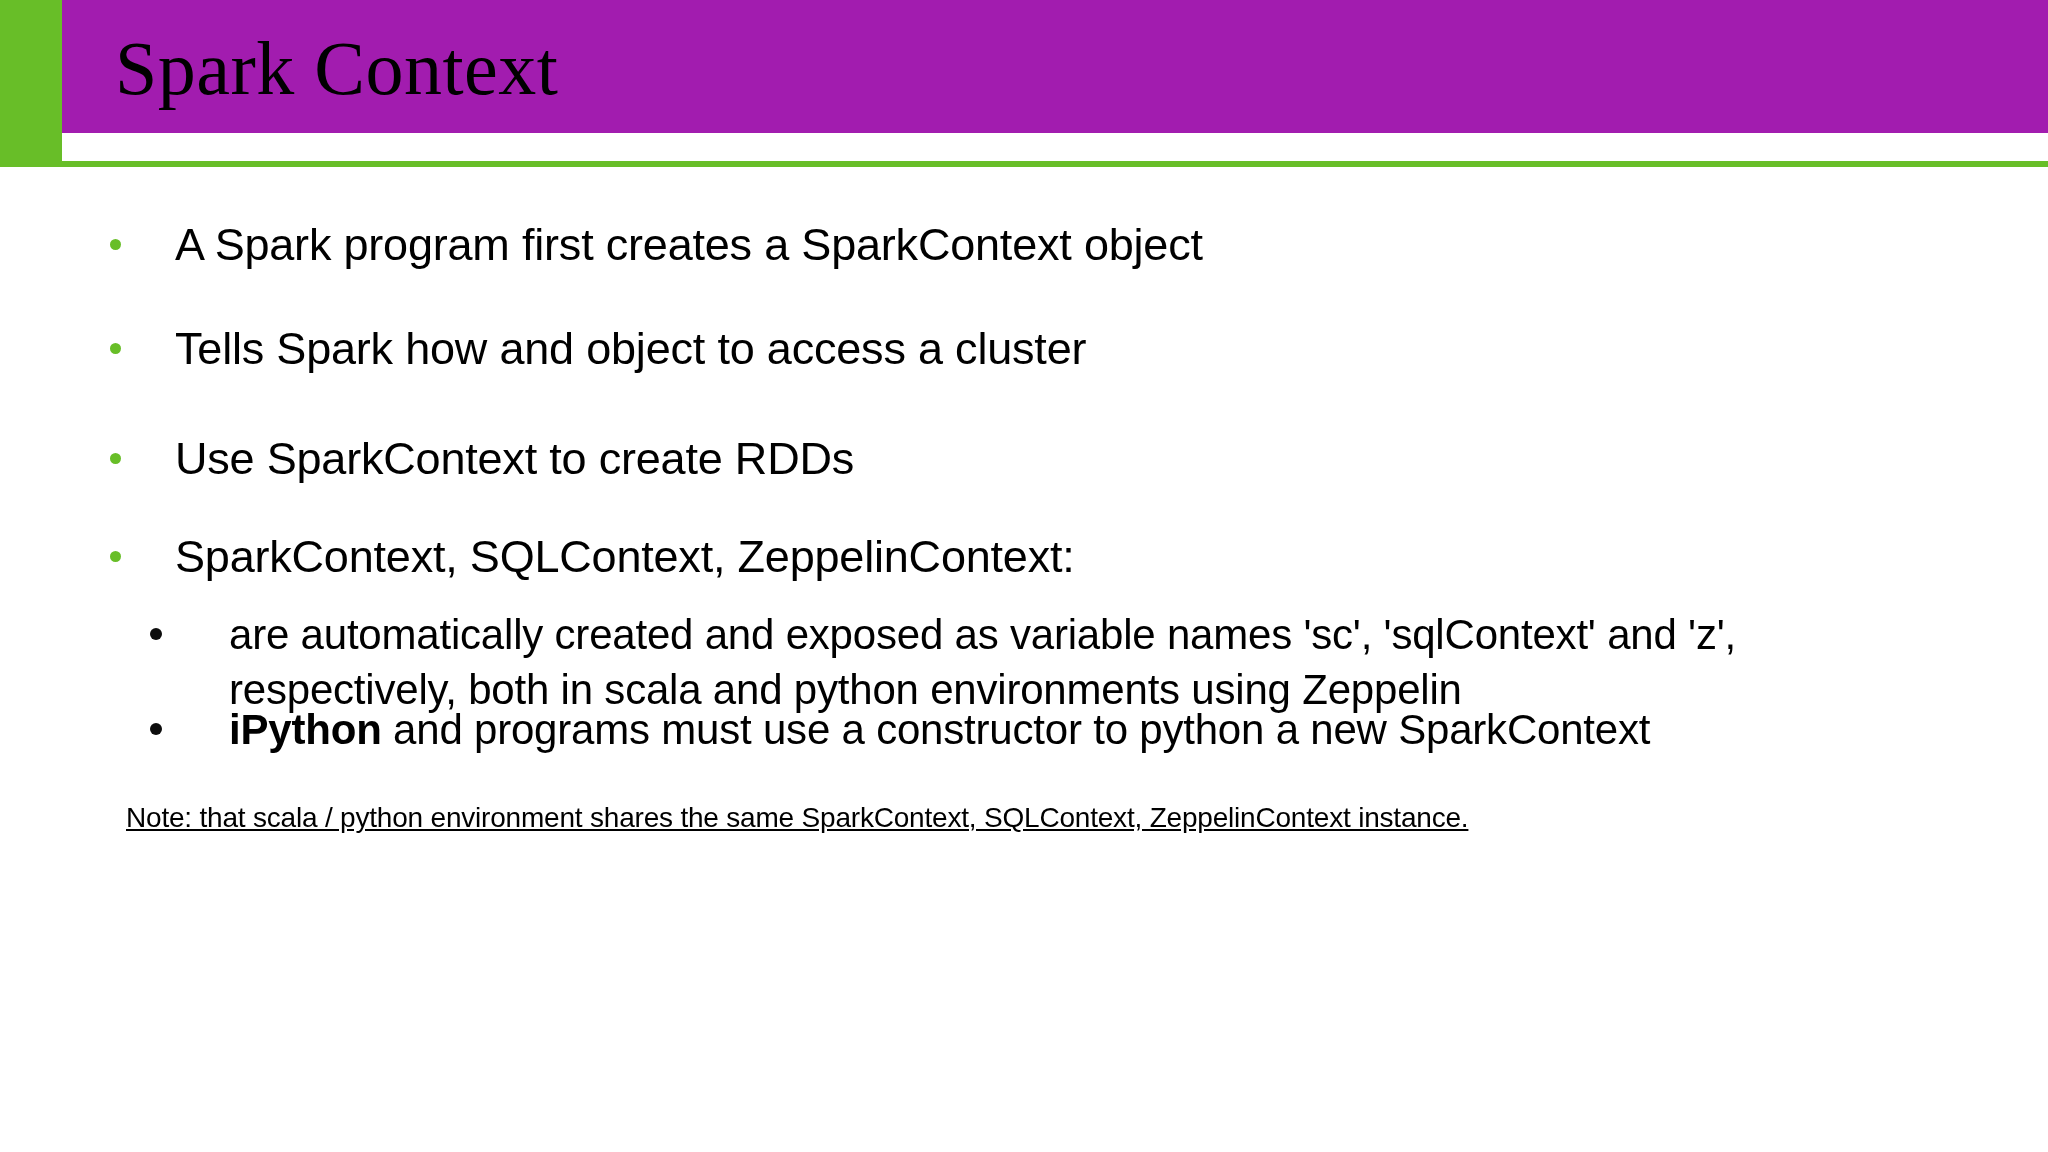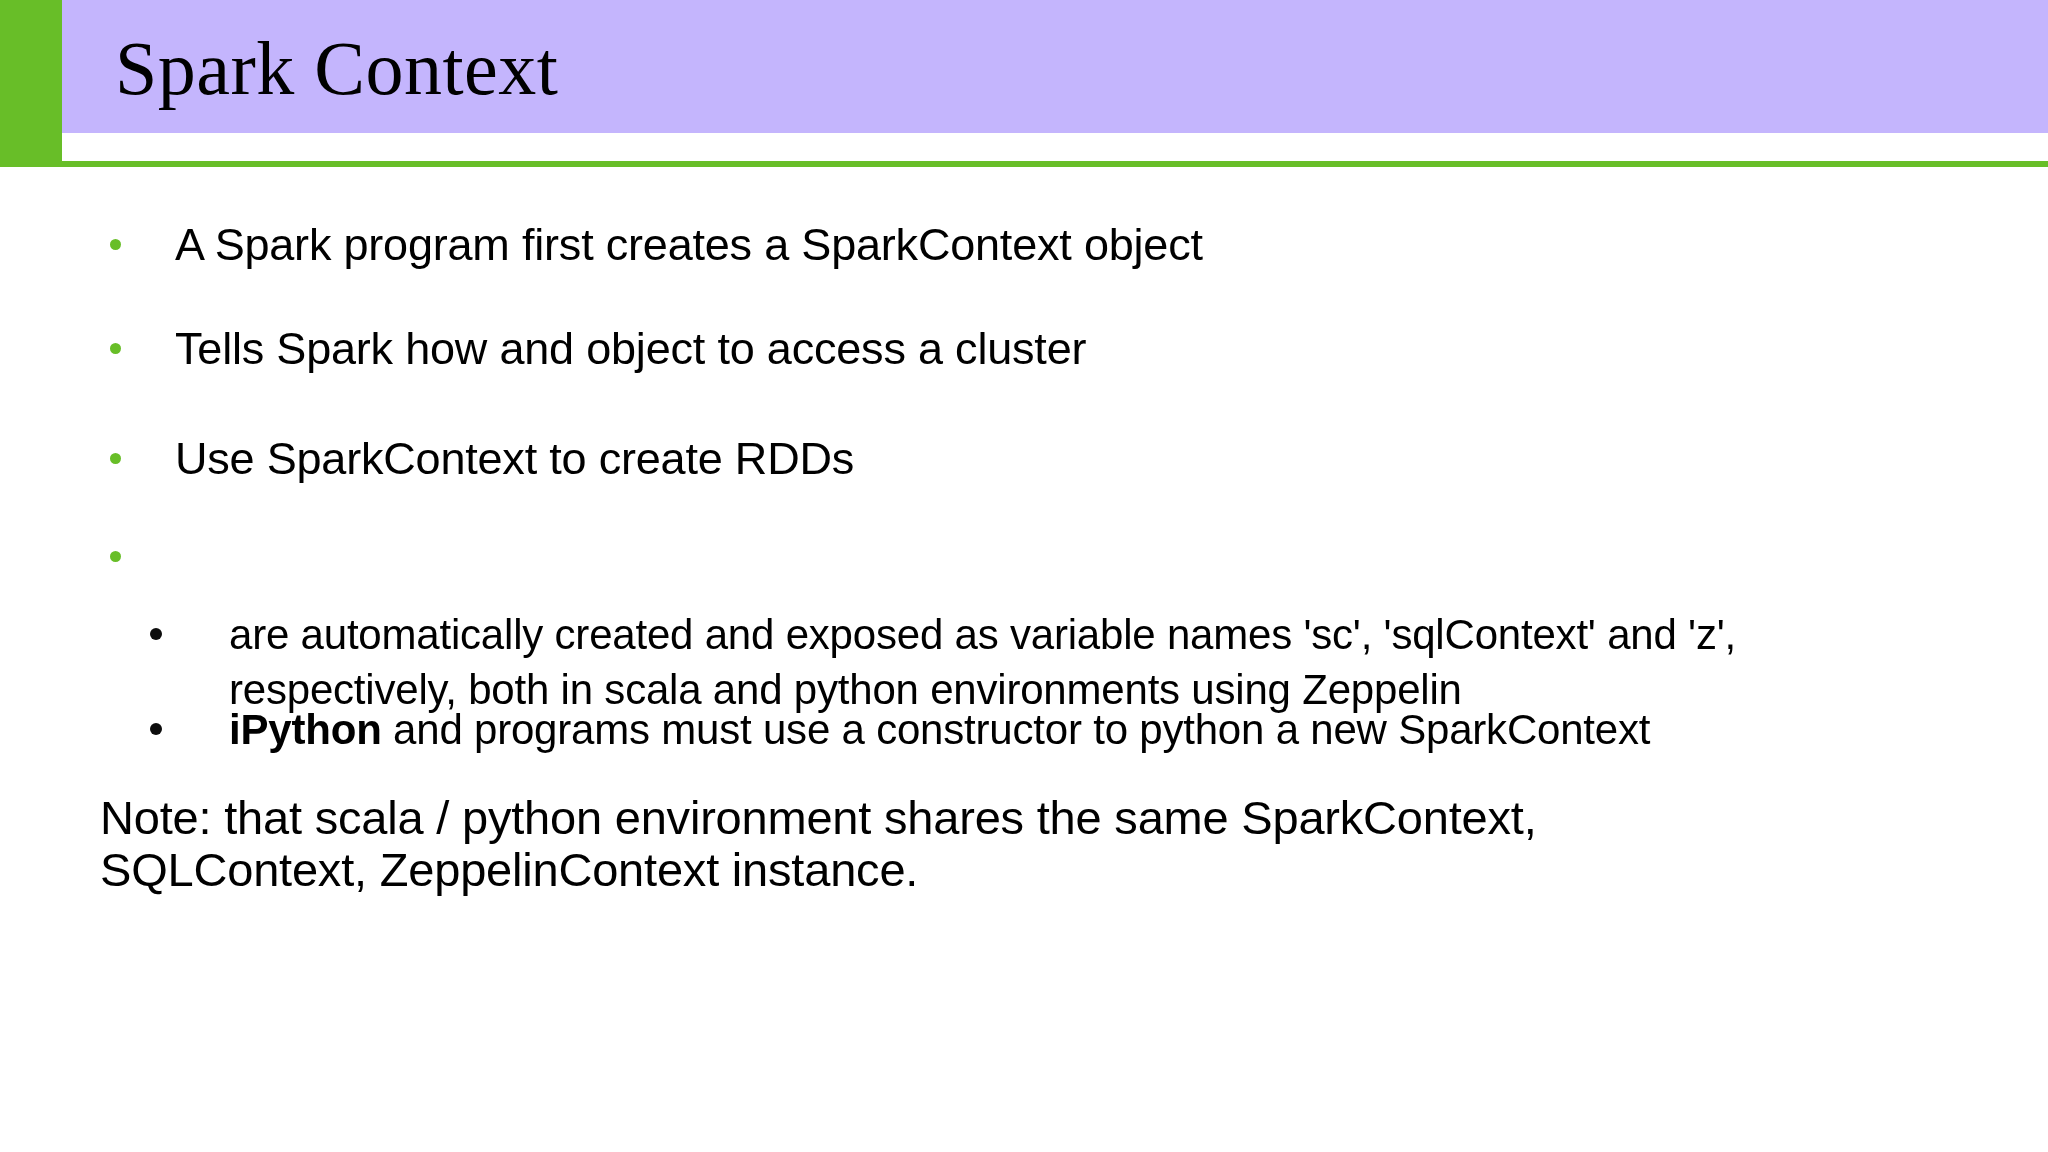--- a/index.html
+++ b/index.html
@@ -30,7 +30,7 @@
     top: 0;
     width: 2048px;
     height: 133px;
-    background: #c4b5fd;
+    background: #a21caf;
   }
   .header-accent {
     position: absolute;

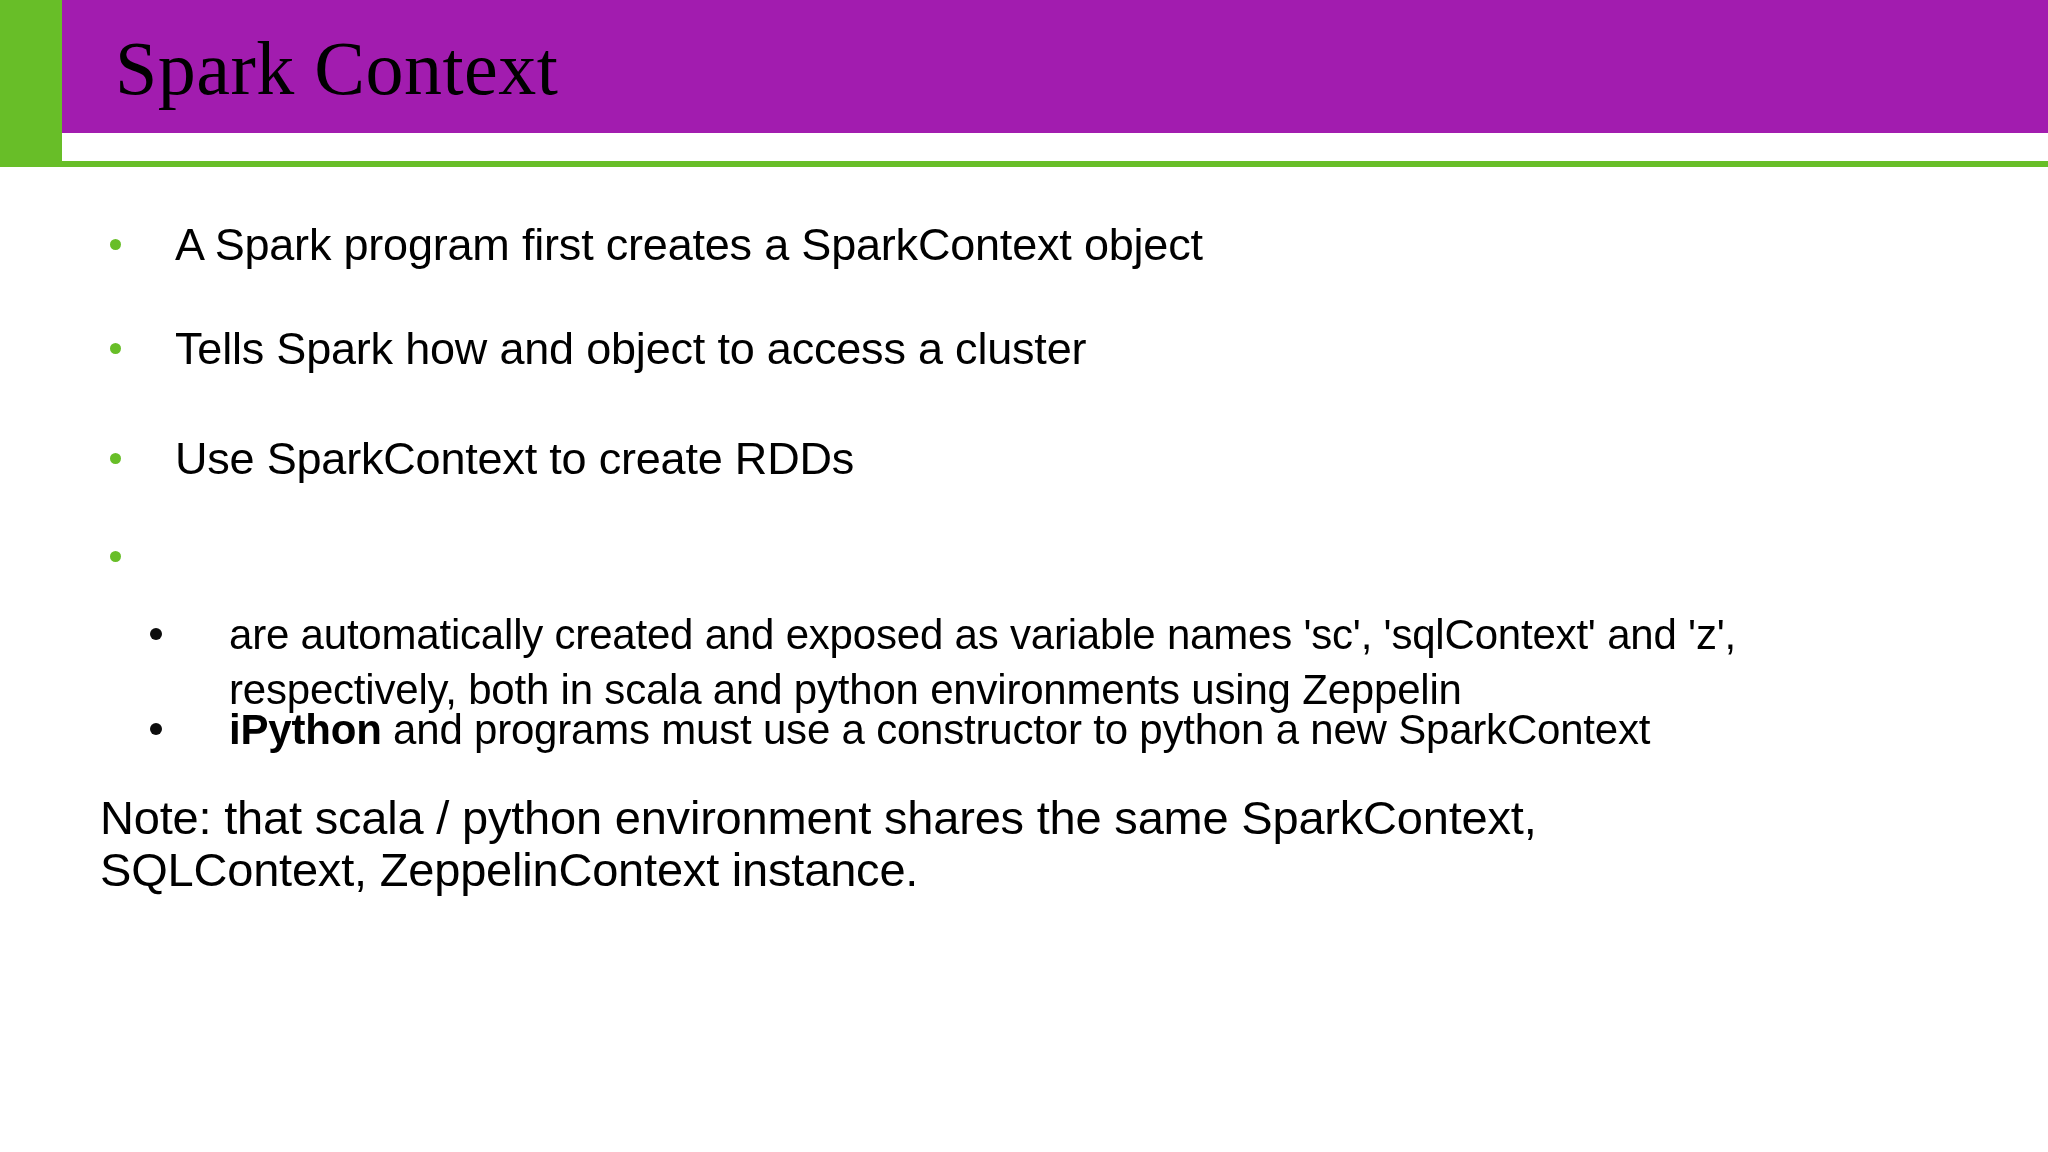--- a/index.html
+++ b/index.html
@@ -169,6 +169,7 @@
 
     <div class="bullet-l1" style="top:362px;">
       <span class="dot"></span>
+      <span class="txt">SparkContext, SQLContext, ZeppelinContext:</span>
     </div>
 
     <div class="bullet-l2" style="top:440px;">

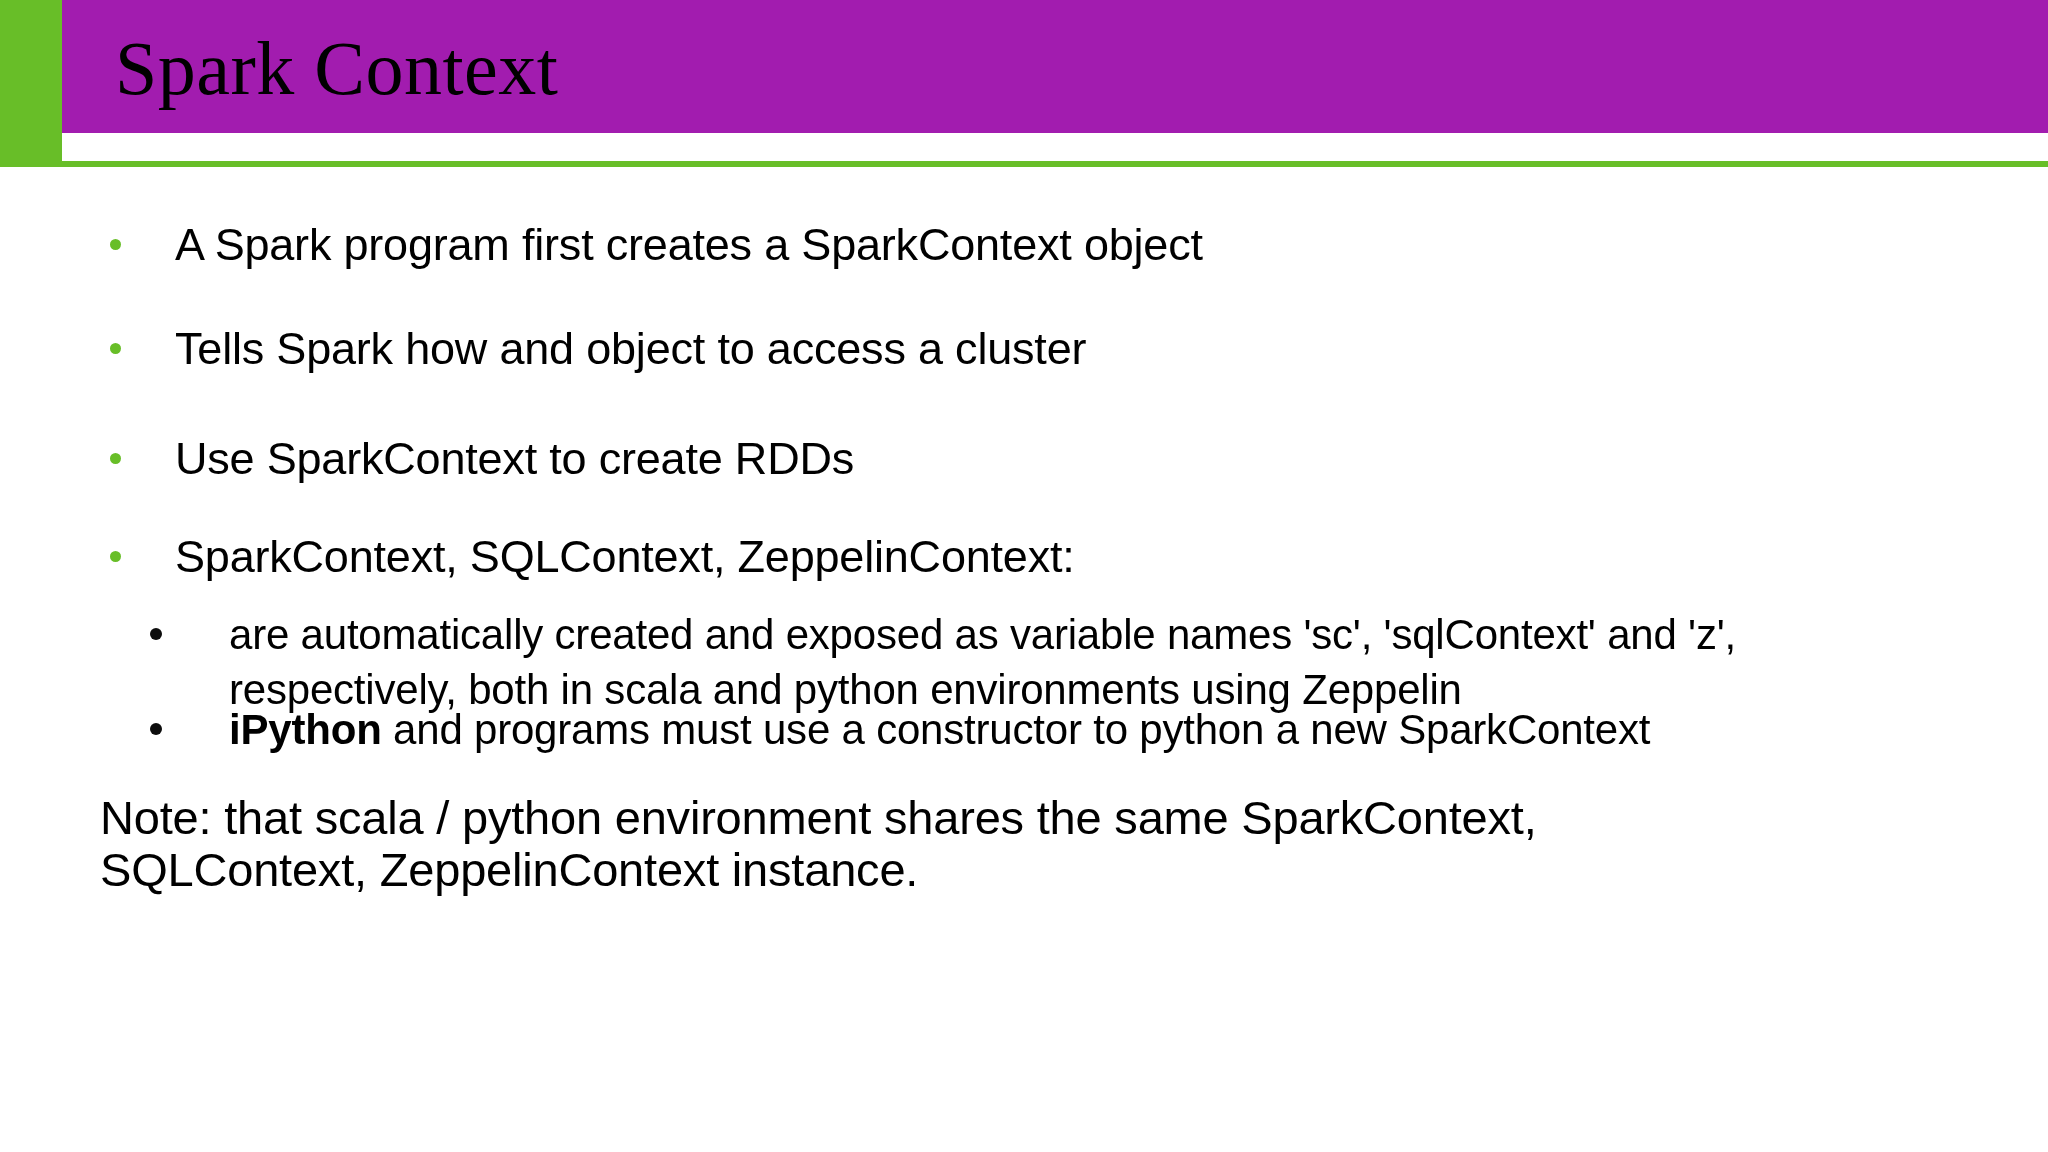--- a/index.html
+++ b/index.html
@@ -122,12 +122,13 @@
 
   .note-block {
     position: absolute;
-    left: 100px;
+    left: 126px;
     width: 1700px;
-    font-size: 47px;
+    font-size: 28px;
     line-height: 52px;
     color: #000000;
     letter-spacing: -0.2px;
+    text-decoration: underline;
   }
 
   

